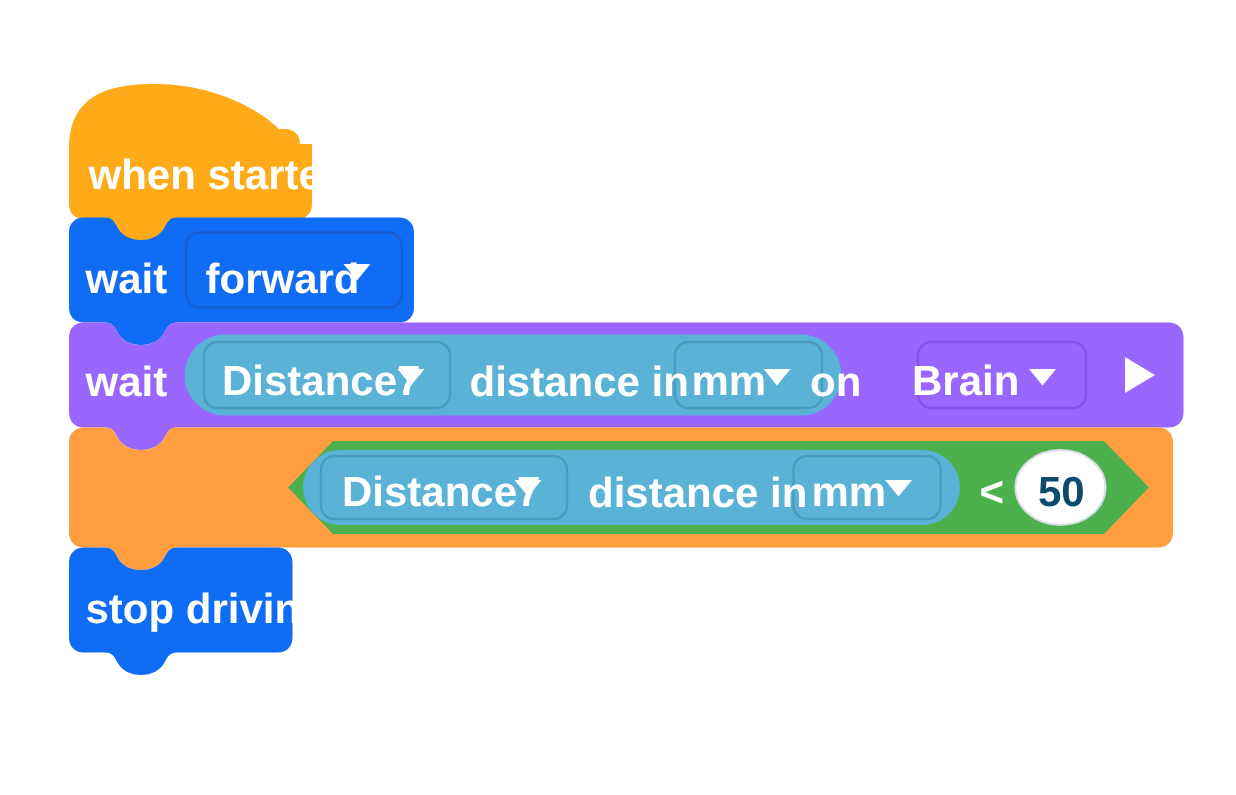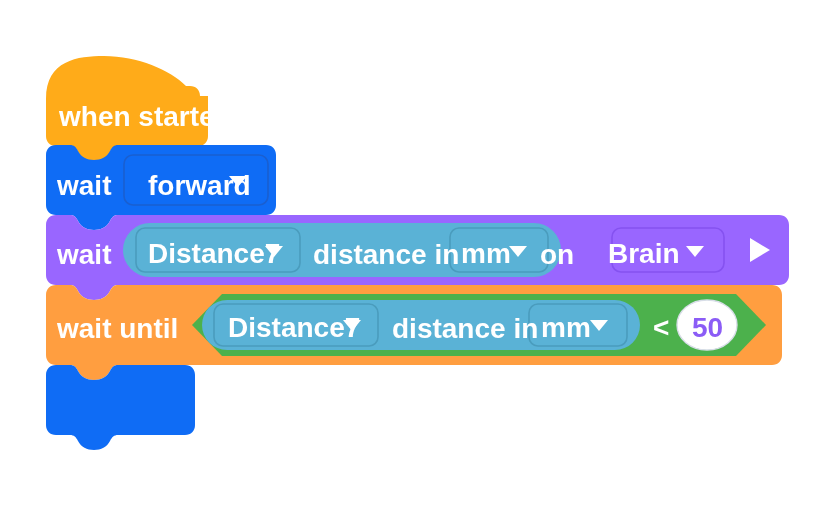--- a/index.html
+++ b/index.html
@@ -189,7 +189,7 @@
   <span class="lbl" style="left:59px; top:103px;">when started</span>
 
   <span class="lbl" style="left:57px; top:172px;">wait</span>
-  <span class="lbl" style="left:137px; top:172px;margin-left:11px;">forward</span>
+  <span class="lbl" style="left:137px; top:172px;">forward</span>
 
   <span class="lbl" style="left:57px; top:241px;">wait</span>
   <span class="lbl" style="left:148px; top:240px;">Distance7</span>

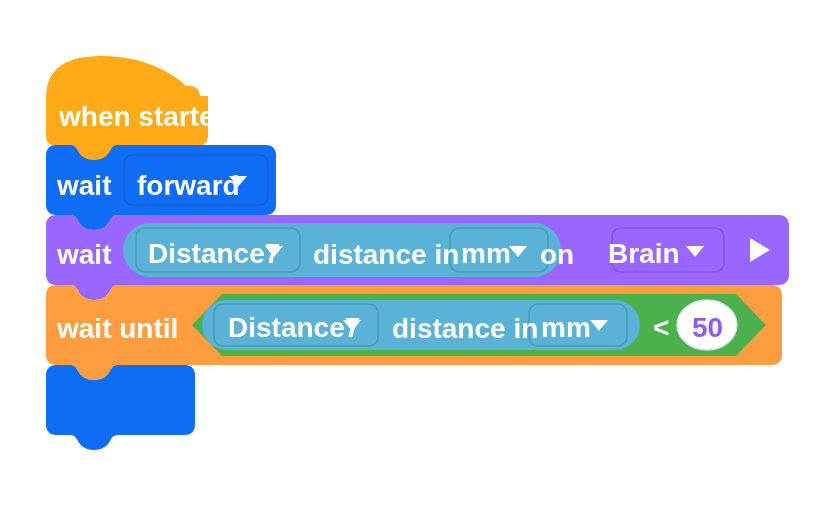--- a/index.html
+++ b/index.html
@@ -198,7 +198,6 @@
   <span class="lbl" style="left:540px; top:241px;">on</span>
   <span class="lbl" style="left:608px; top:240px;">Brain</span>
 
-  <span class="lbl" style="left:57px; top:315px;">wait until</span>
   <span class="lbl" style="left:228px; top:314px;">Distance7</span>
   <span class="lbl" style="left:392px; top:315px;">distance in</span>
   <span class="lbl" style="left:541px; top:314px;">mm</span>

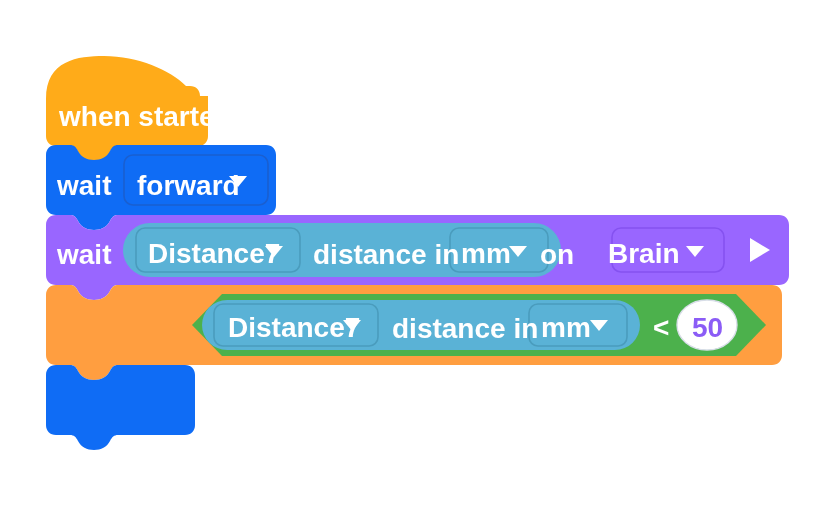--- a/index.html
+++ b/index.html
@@ -44,7 +44,7 @@
     pointer-events: none;
   }
   .lbl.dark {
-    color: #8b5cf6;
+    color: #0c4a6e;
   }
 
   

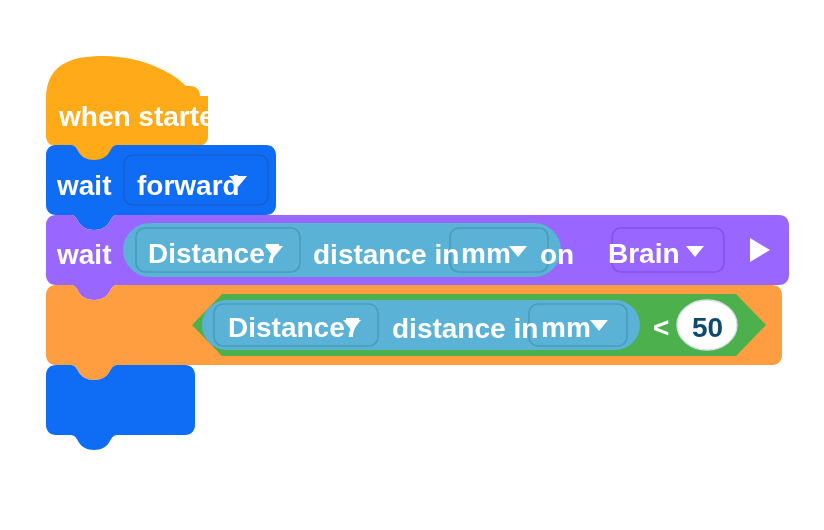--- a/index.html
+++ b/index.html
@@ -204,6 +204,7 @@
   <span class="lbl" style="left:653px; top:314px;">&lt;</span>
   <span class="lbl dark" style="left:692px; top:314px;">50</span>
 
+  <span class="lbl" style="left:57px; top:392px;">stop driving</span>
 
   <div class="hit" style="left:46px; top:56px; width:162px; height:90px;"></div>
   <div class="hit" style="left:46px; top:146px; width:230px; height:69px;"></div>

